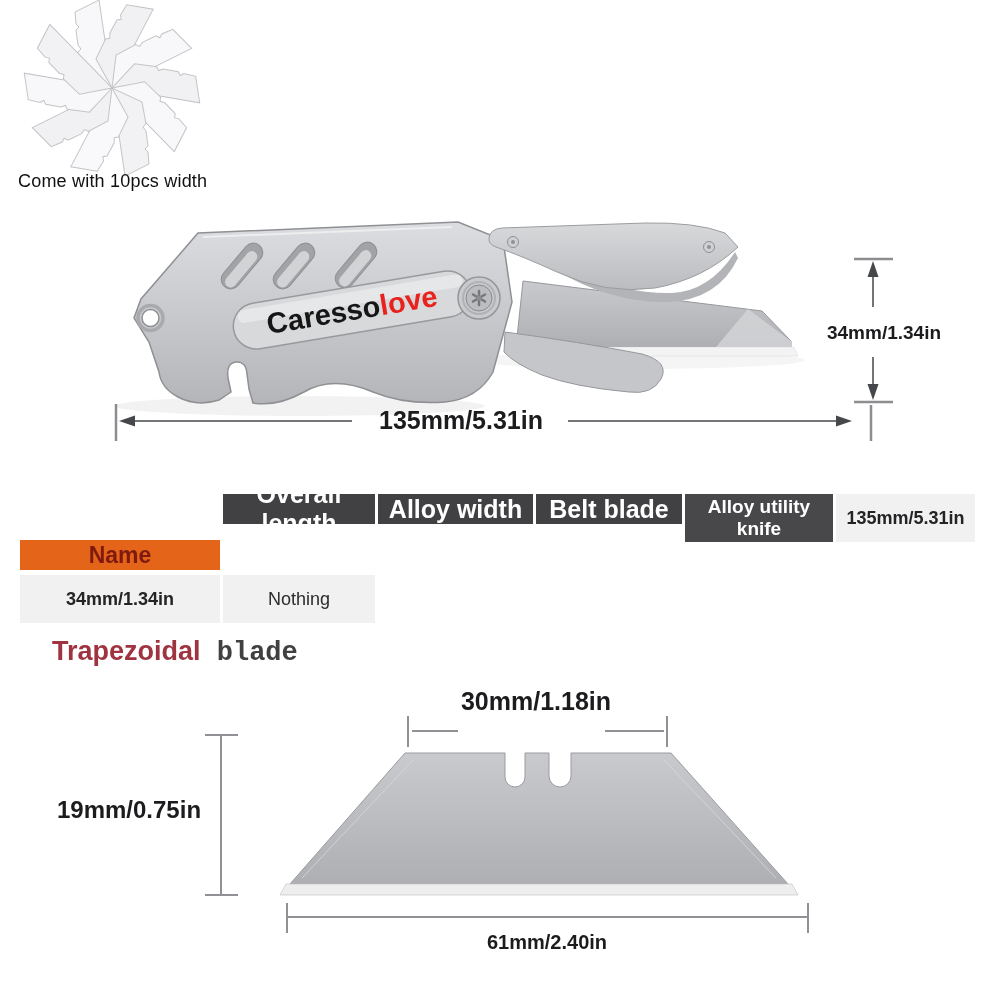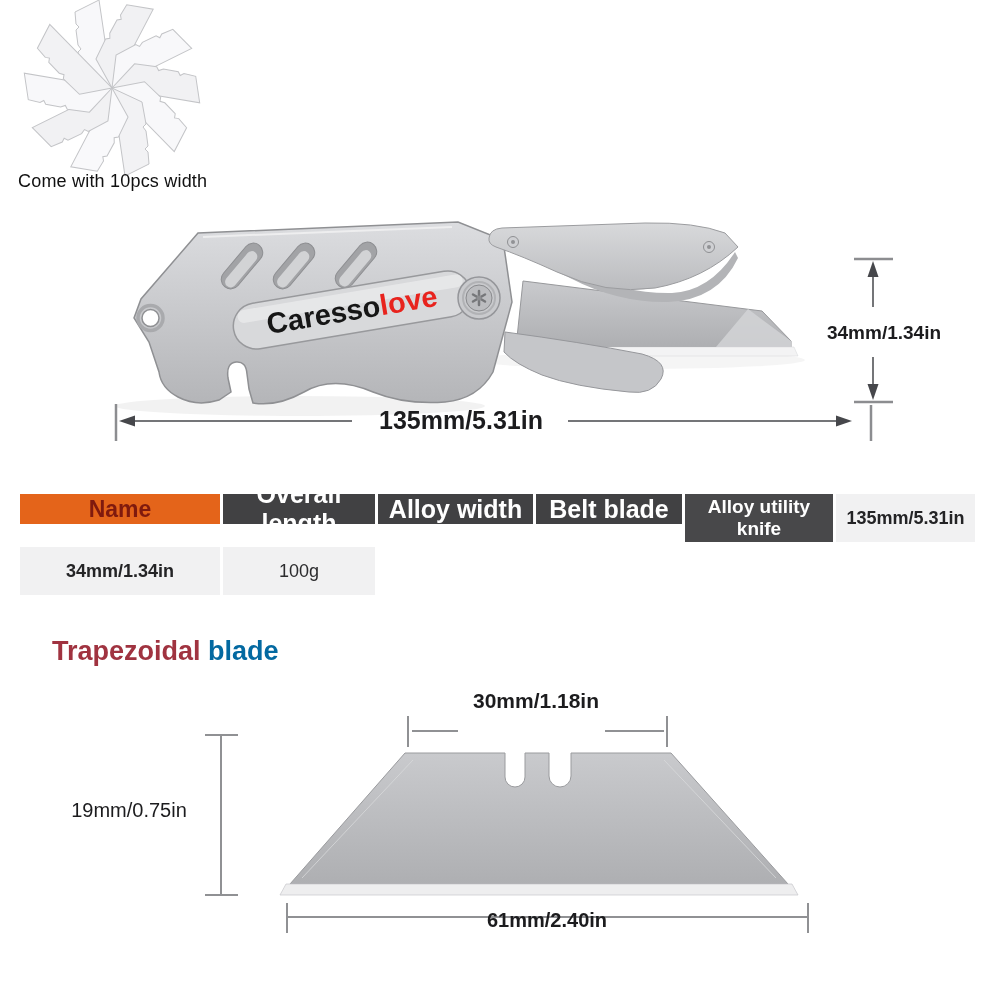--- a/index.html
+++ b/index.html
@@ -27,7 +27,7 @@
   }
   .cell{display:flex;align-items:center;justify-content:center;text-align:center;}
   .hcell{height:30px;background:#414143;color:#ffffff;font-size:25px;font-weight:700;}
-  .hcell.name{background:#e4641a;color:#7f1a0e;font-size:23px;}
+  .hcell.name{background:#e4641a;color:#7f1a0e;font-size:23px;margin-top:46px;}
   .dcell{height:48px;background:#f1f1f2;color:#2c2c2e;font-size:18px;}
   .dcell.name{background:#48484a;color:#ffffff;font-size:19px;font-weight:700;}
   .dcell.boldval{font-weight:700;color:#242426;}

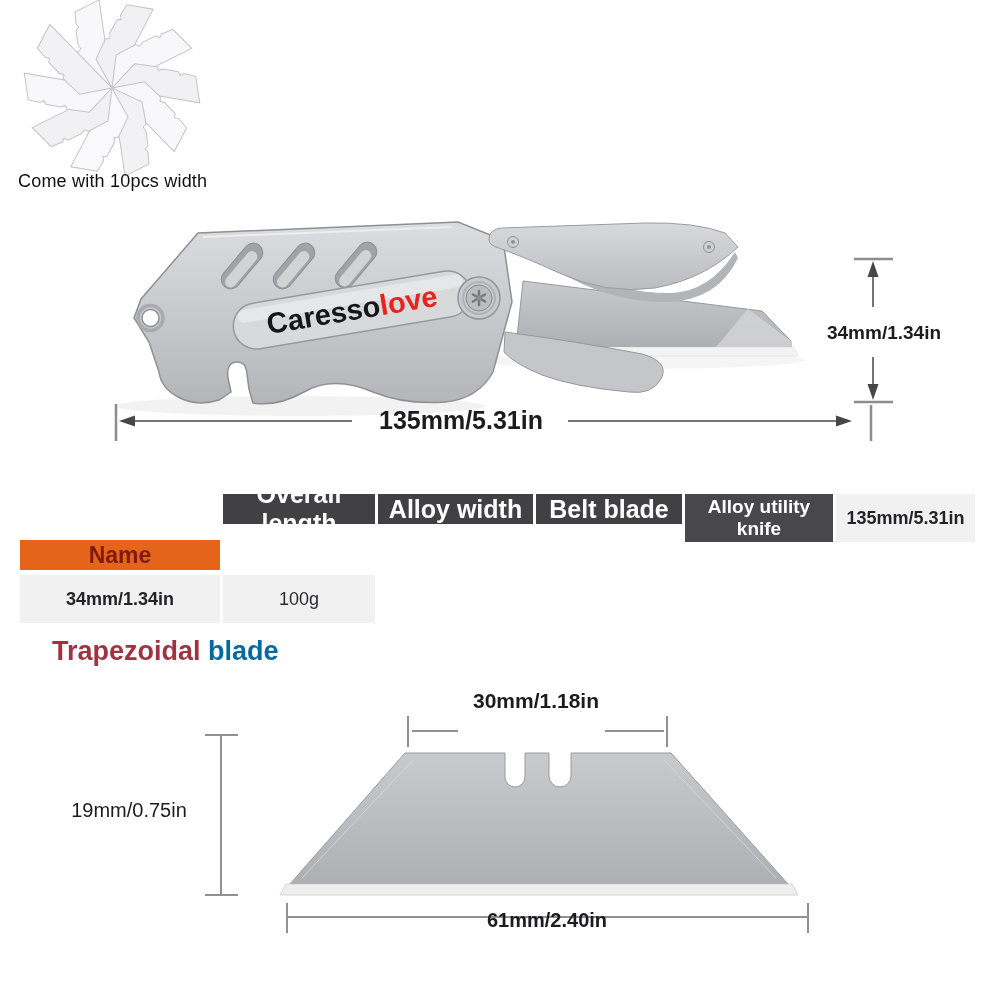--- a/index.html
+++ b/index.html
@@ -192,6 +192,7 @@
     <div class="cell dcell name">Alloy utility knife</div>
     <div class="cell dcell boldval">135mm/5.31in</div>
     <div class="cell dcell boldval">34mm/1.34in</div>
+    <div class="cell dcell">Nothing</div>
     <div class="cell dcell">100g</div>
   </div>
 

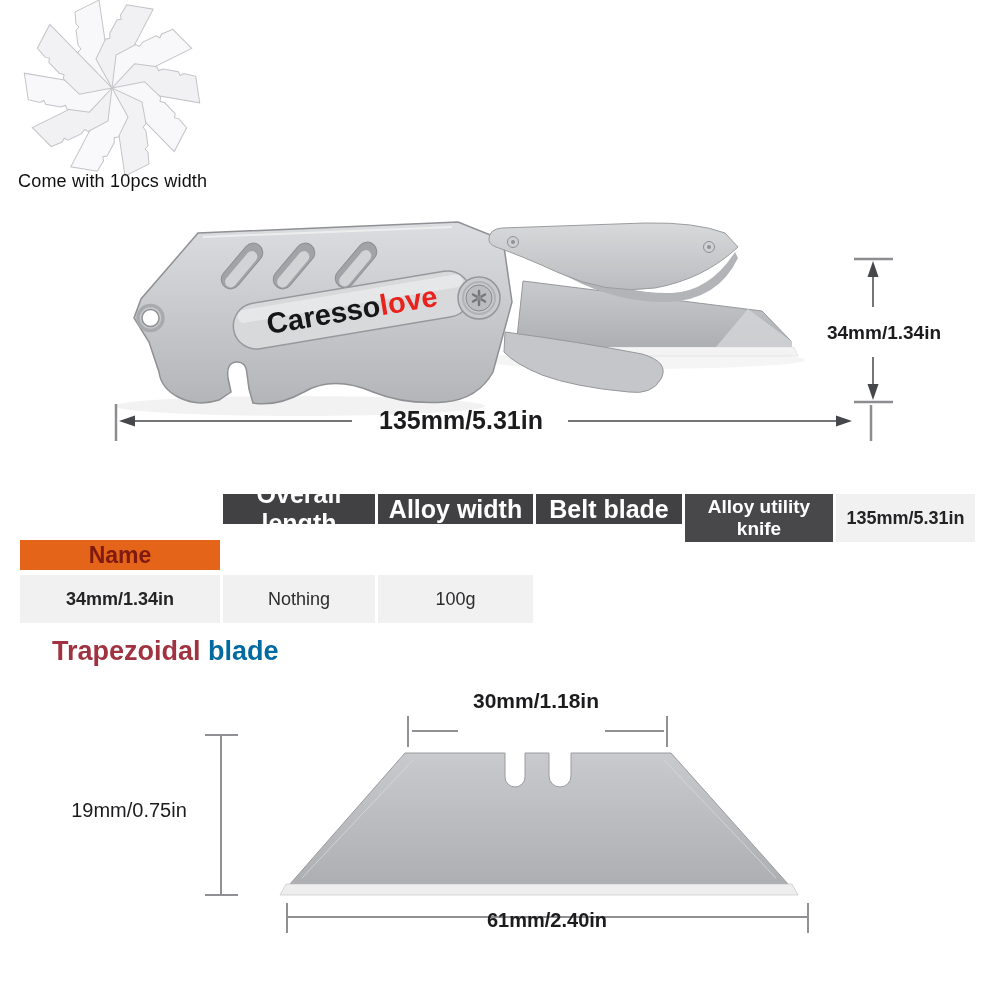--- a/index.html
+++ b/index.html
@@ -193,7 +193,6 @@
     <div class="cell dcell boldval">135mm/5.31in</div>
     <div class="cell dcell boldval">34mm/1.34in</div>
     <div class="cell dcell">Nothing</div>
-    <div class="cell dcell">100g</div>
   </div>
 
   <div class="label section-title"><span class="accent">Trapezoidal</span><span class="rest"> blade</span></div>

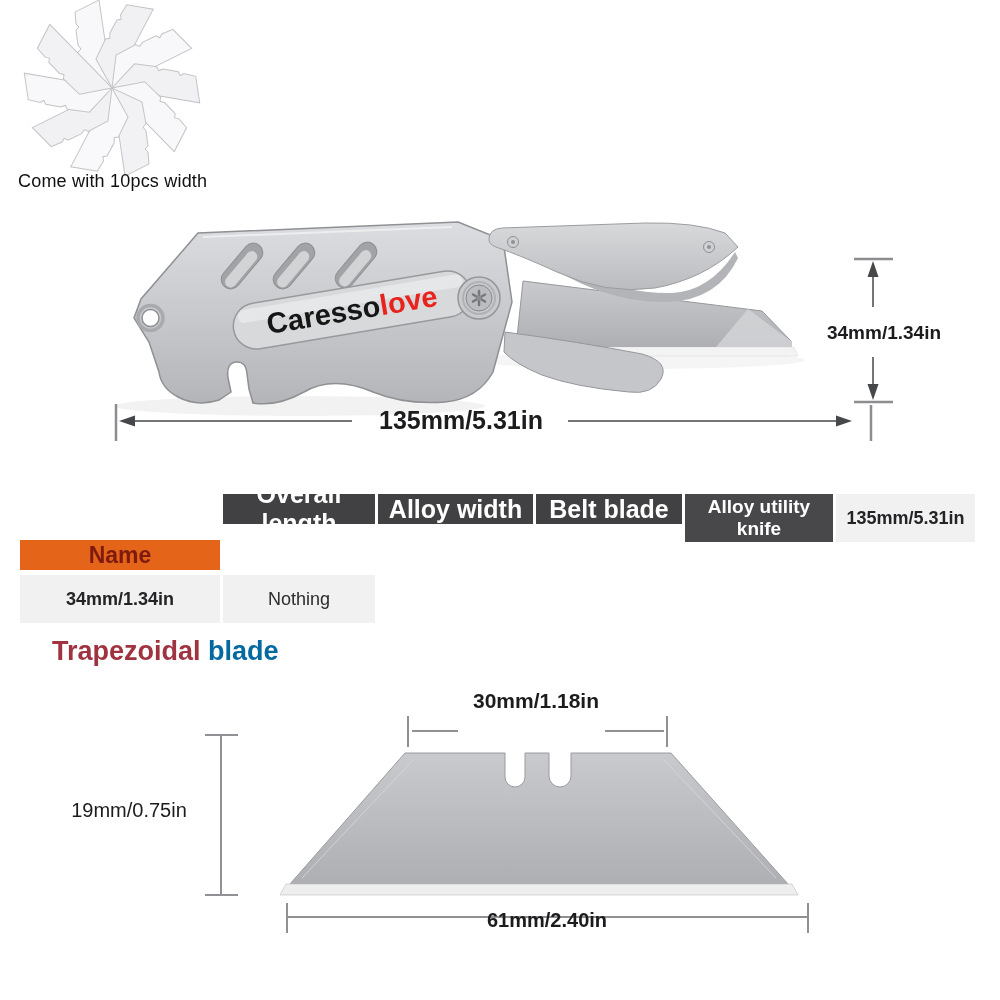--- a/index.html
+++ b/index.html
@@ -19,7 +19,7 @@
   .blade-bottom-label{left:547px;top:920px;font-size:20px;font-weight:600;}
   .section-title{left:52px;top:636px;font-size:27px;font-weight:600;}
   .section-title .accent{color:#a03340;}
-  .section-title .rest{color:#0369a1;}
+  .section-title .rest{color:#404040;font-family:Liberation Mono, monospace;}
   .spec-table{
     position:absolute;left:20px;top:494px;display:grid;
     grid-template-columns:200px 152px 155px 146px 148px 139px;

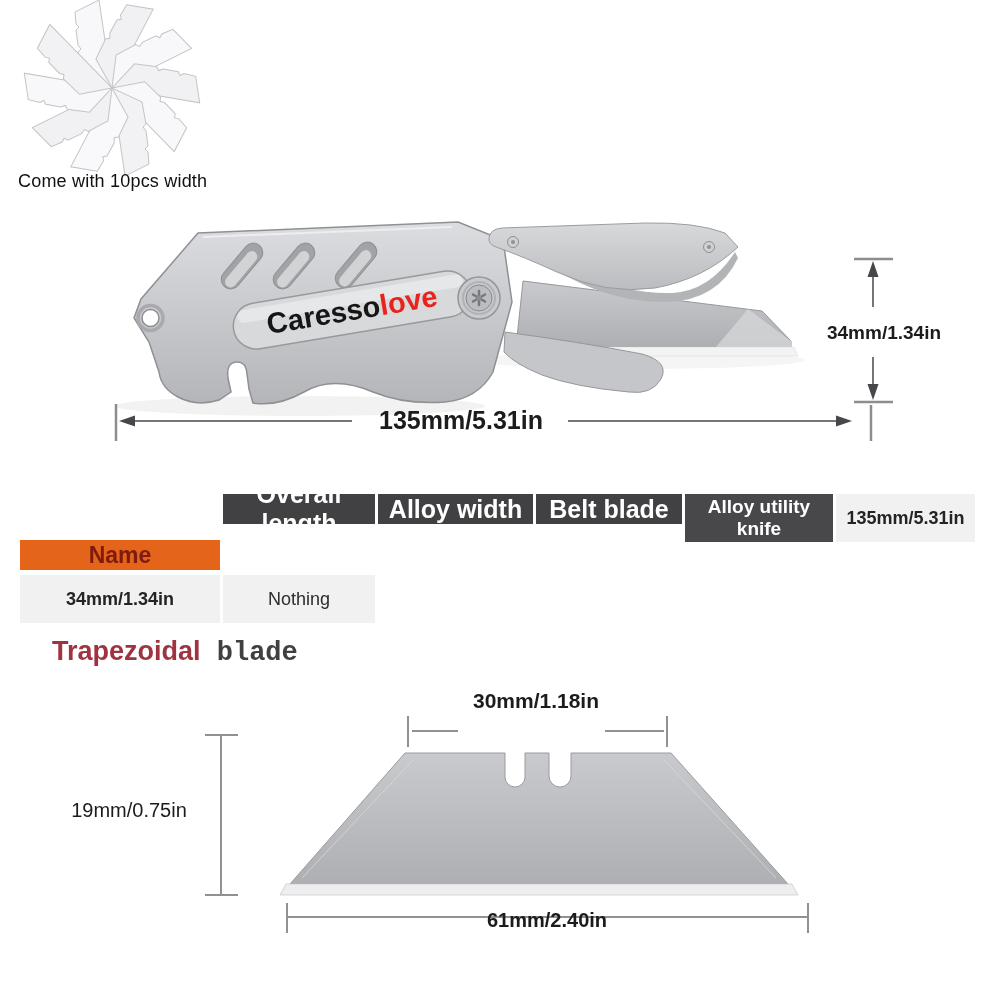--- a/index.html
+++ b/index.html
@@ -14,7 +14,7 @@
   .dim-label{color:#1c1c1e;}
   .handle-width-label{left:884px;top:333px;font-size:19px;font-weight:700;}
   .overall-length-label{left:461px;top:420px;font-size:25px;font-weight:700;}
-  .blade-top-label{left:536px;top:701px;font-size:21px;font-weight:700;}
+  .blade-top-label{left:536px;top:701px;font-size:25px;font-weight:700;}
   .blade-height-label{left:129px;top:810px;font-size:20px;font-weight:400;}
   .blade-bottom-label{left:547px;top:920px;font-size:20px;font-weight:600;}
   .section-title{left:52px;top:636px;font-size:27px;font-weight:600;}

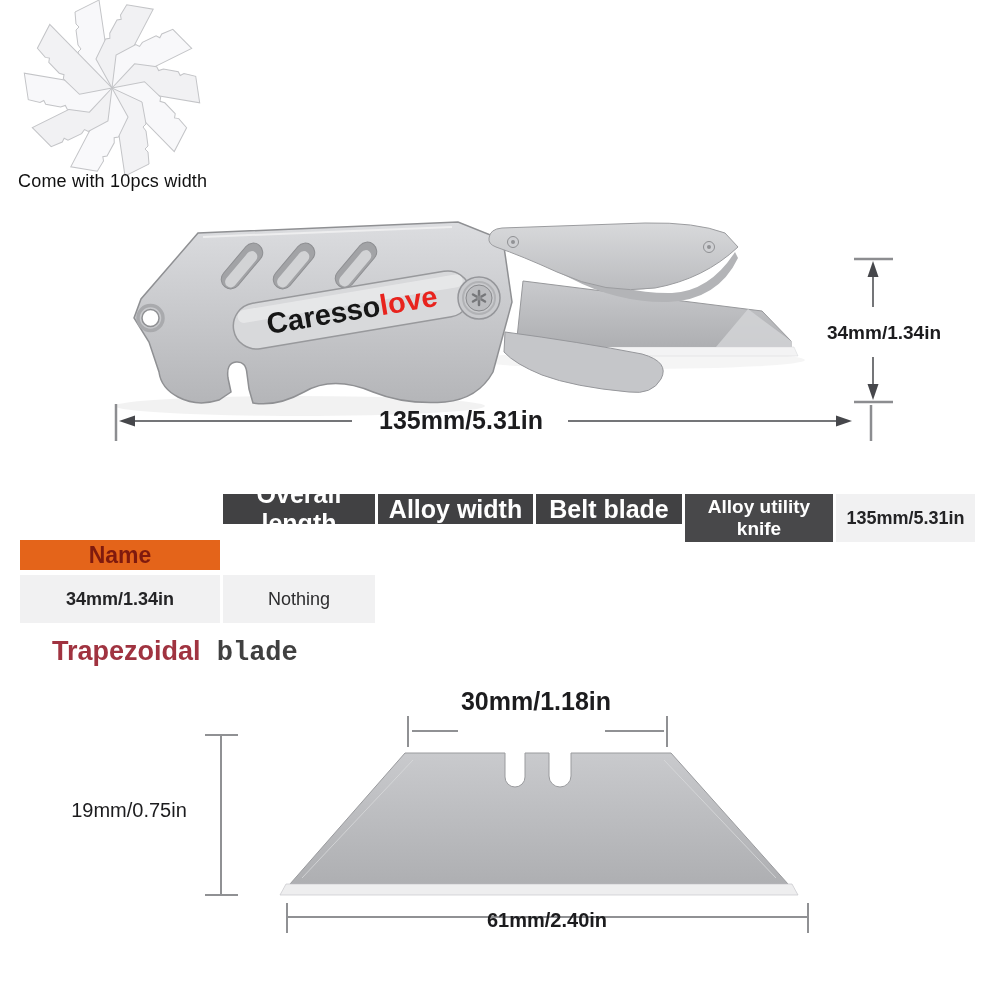--- a/index.html
+++ b/index.html
@@ -15,7 +15,7 @@
   .handle-width-label{left:884px;top:333px;font-size:19px;font-weight:700;}
   .overall-length-label{left:461px;top:420px;font-size:25px;font-weight:700;}
   .blade-top-label{left:536px;top:701px;font-size:25px;font-weight:700;}
-  .blade-height-label{left:129px;top:810px;font-size:20px;font-weight:400;}
+  .blade-height-label{left:129px;top:810px;font-size:24px;font-weight:700;}
   .blade-bottom-label{left:547px;top:920px;font-size:20px;font-weight:600;}
   .section-title{left:52px;top:636px;font-size:27px;font-weight:600;}
   .section-title .accent{color:#a03340;}

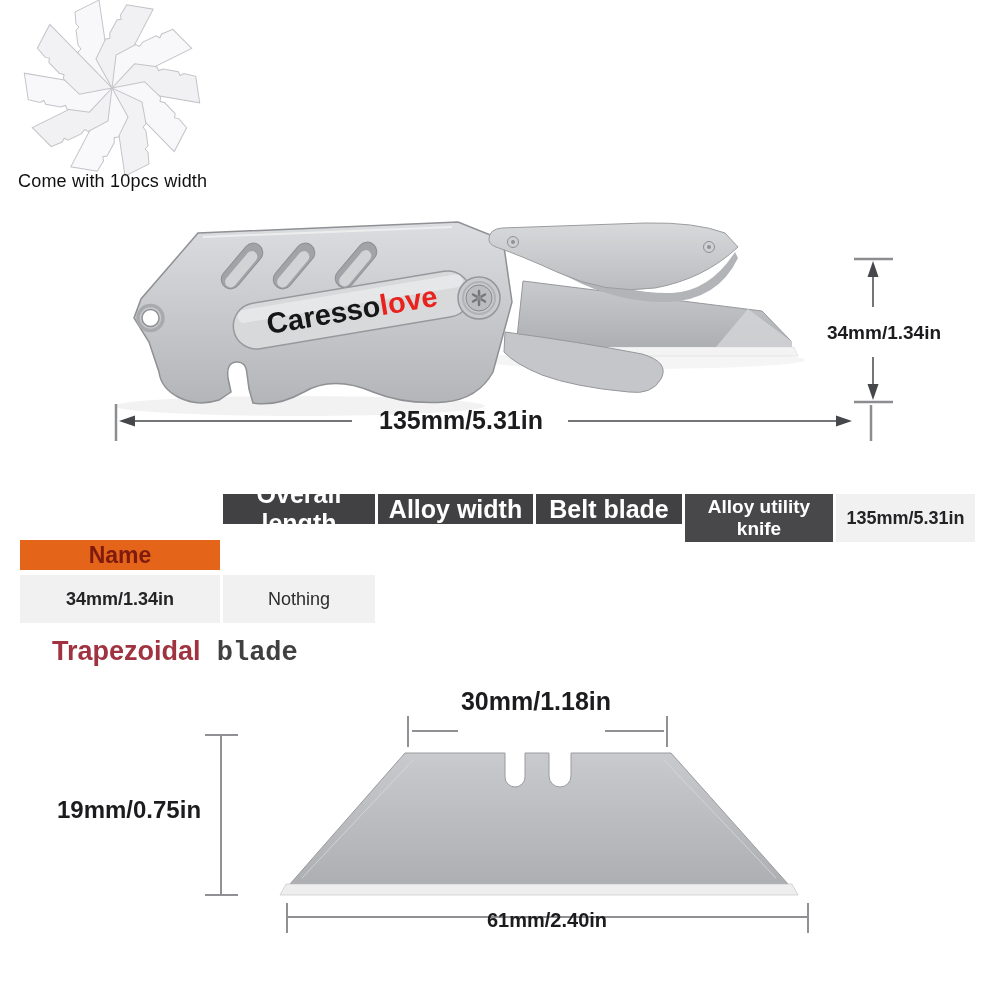--- a/index.html
+++ b/index.html
@@ -16,7 +16,7 @@
   .overall-length-label{left:461px;top:420px;font-size:25px;font-weight:700;}
   .blade-top-label{left:536px;top:701px;font-size:25px;font-weight:700;}
   .blade-height-label{left:129px;top:810px;font-size:24px;font-weight:700;}
-  .blade-bottom-label{left:547px;top:920px;font-size:20px;font-weight:600;}
+  .blade-bottom-label{left:547px;top:942px;font-size:20px;font-weight:600;}
   .section-title{left:52px;top:636px;font-size:27px;font-weight:600;}
   .section-title .accent{color:#a03340;}
   .section-title .rest{color:#404040;font-family:Liberation Mono, monospace;}

